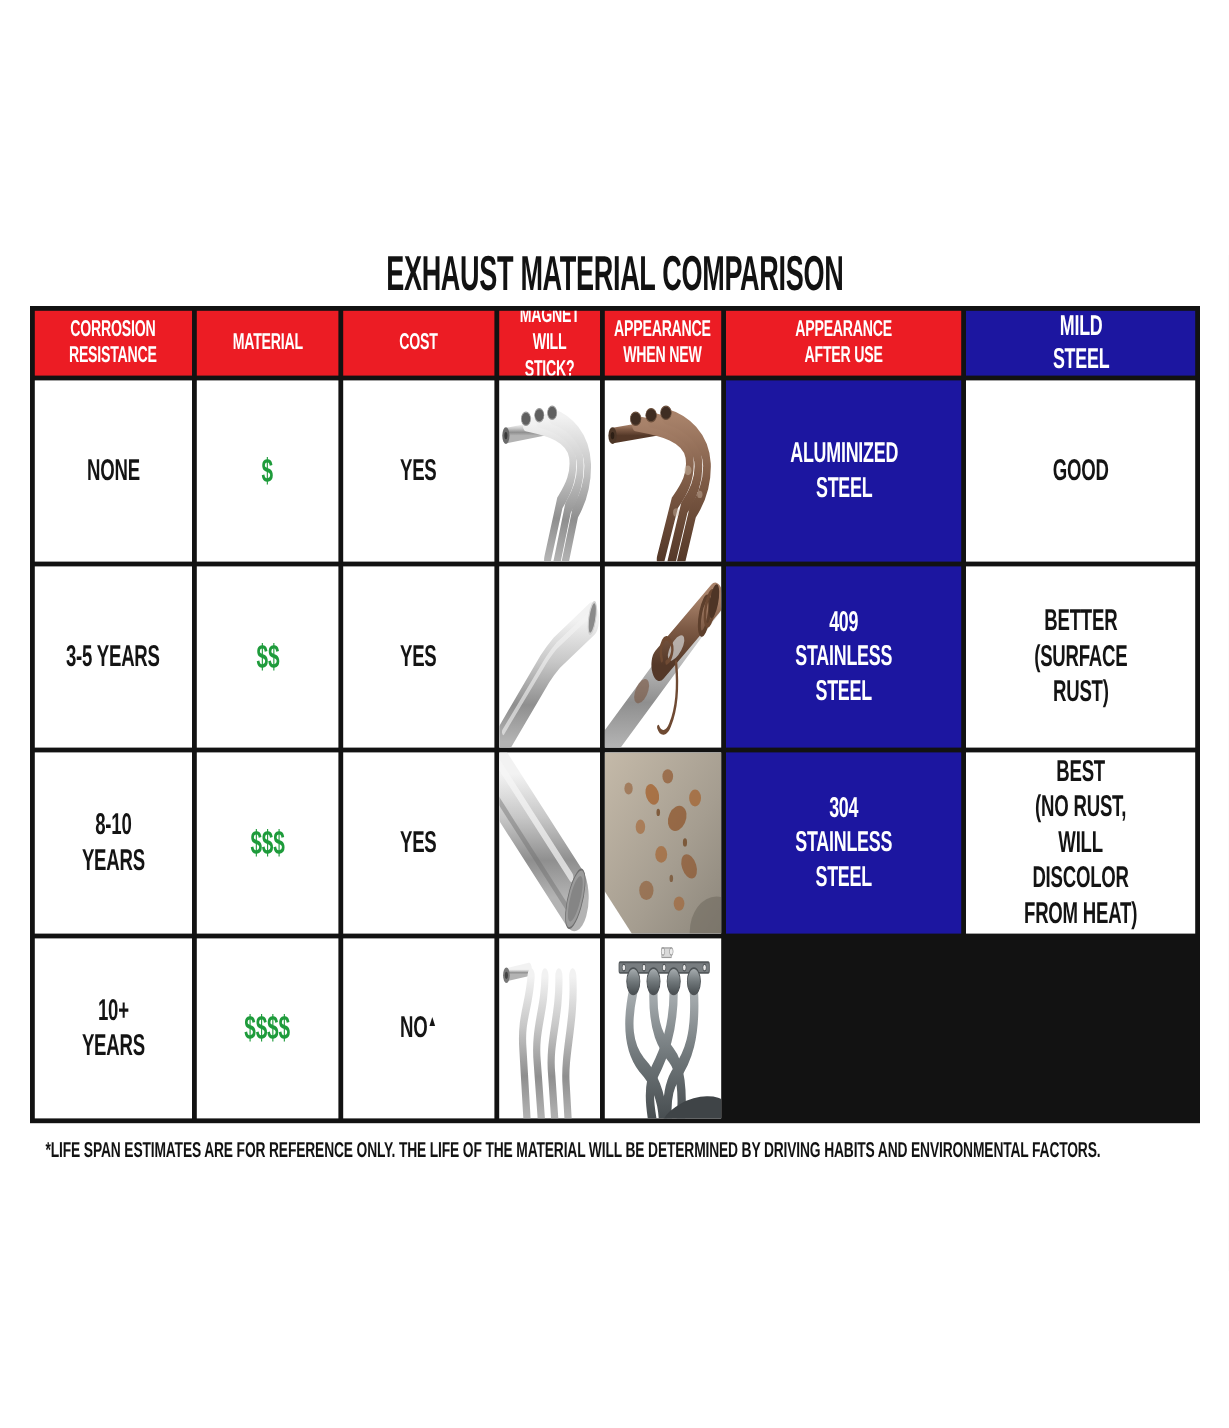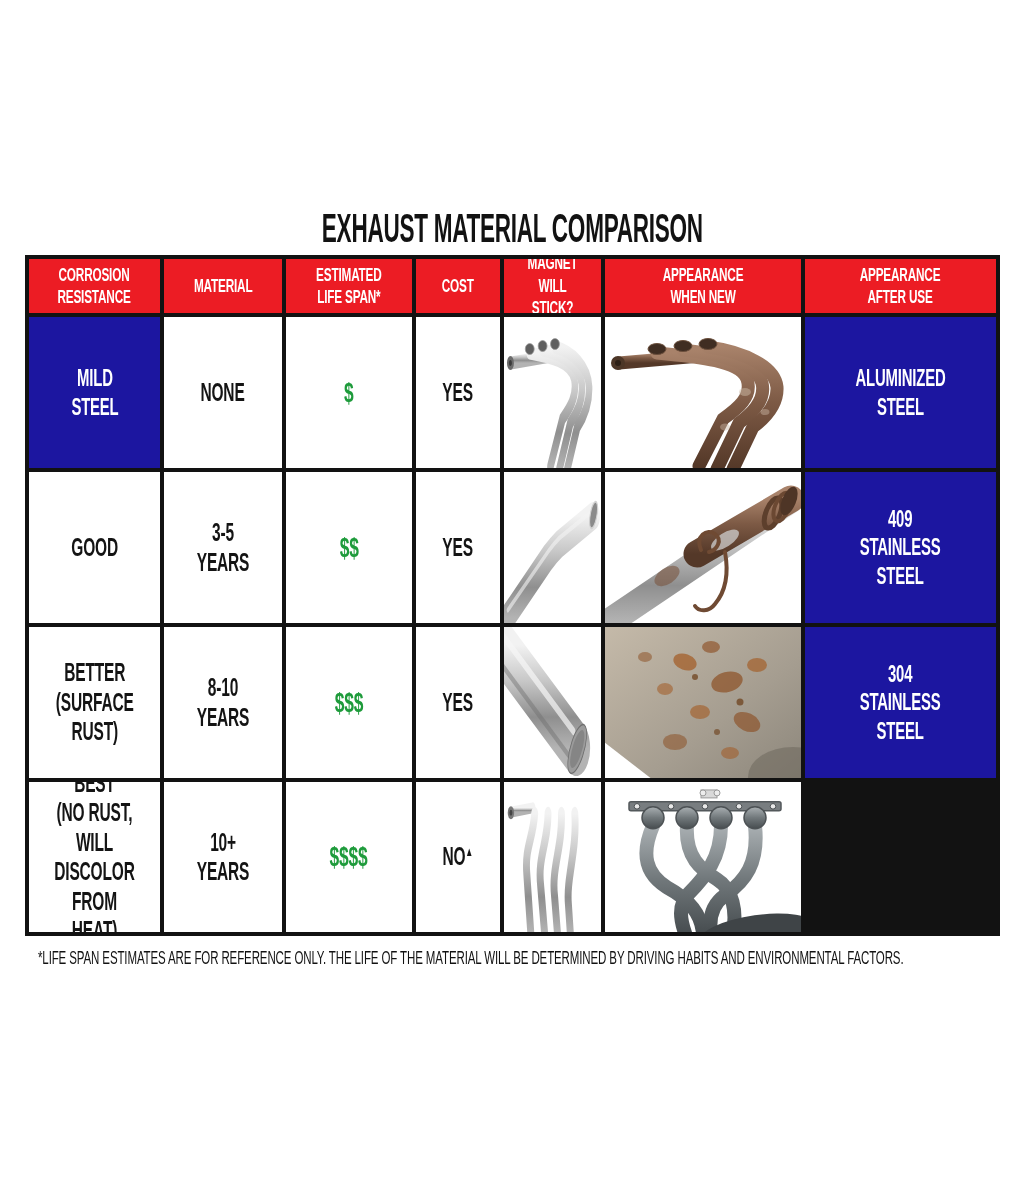--- a/index.html
+++ b/index.html
@@ -79,10 +79,6 @@
       </div>
     <div class="c hd">
         <span class="t">MATERIAL</span>
-      </div>
-    <div class="c hd">
-        <span class="t">ESTIMATED
-LIFE SPAN*</span>
       </div>
     <div class="c hd">
         <span class="t">COST</span>

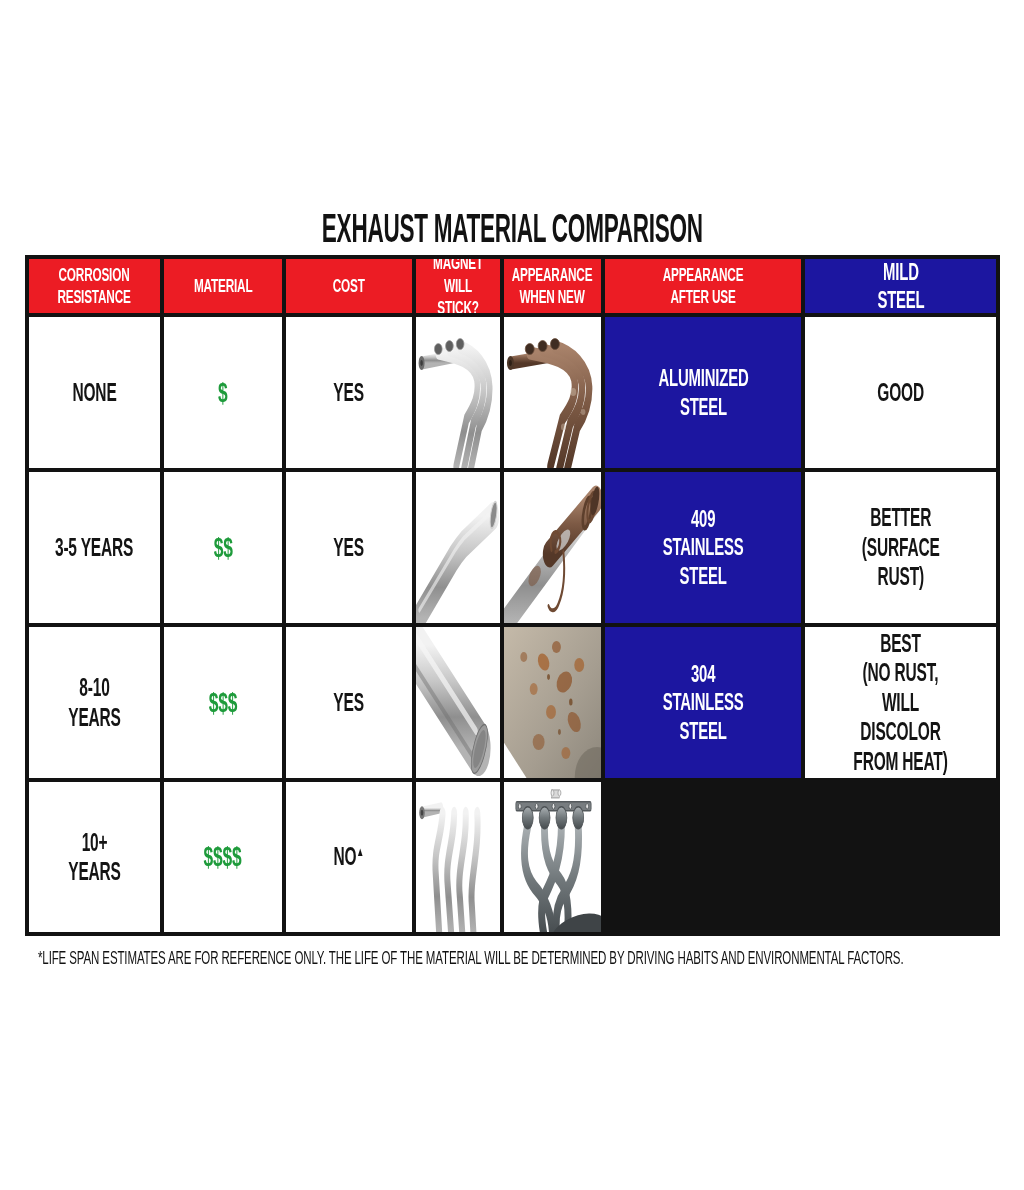--- a/index.html
+++ b/index.html
@@ -32,7 +32,7 @@
 
   
   .fnotes{position:absolute;left:38px;top:946px;width:980px;}
-  .fn{font-weight:400;font-size:18px;line-height:24px;color:#121212;white-space:nowrap;}
+  .fn{font-weight:700;font-size:18px;line-height:24px;color:#121212;white-space:nowrap;}
   .fn .in{display:inline-block;transform:scaleX(.64);transform-origin:left center;letter-spacing:-.2px;}
   .fn .mk-tri{font-size:11px;vertical-align:5px;margin-right:1px;}
 </style>

